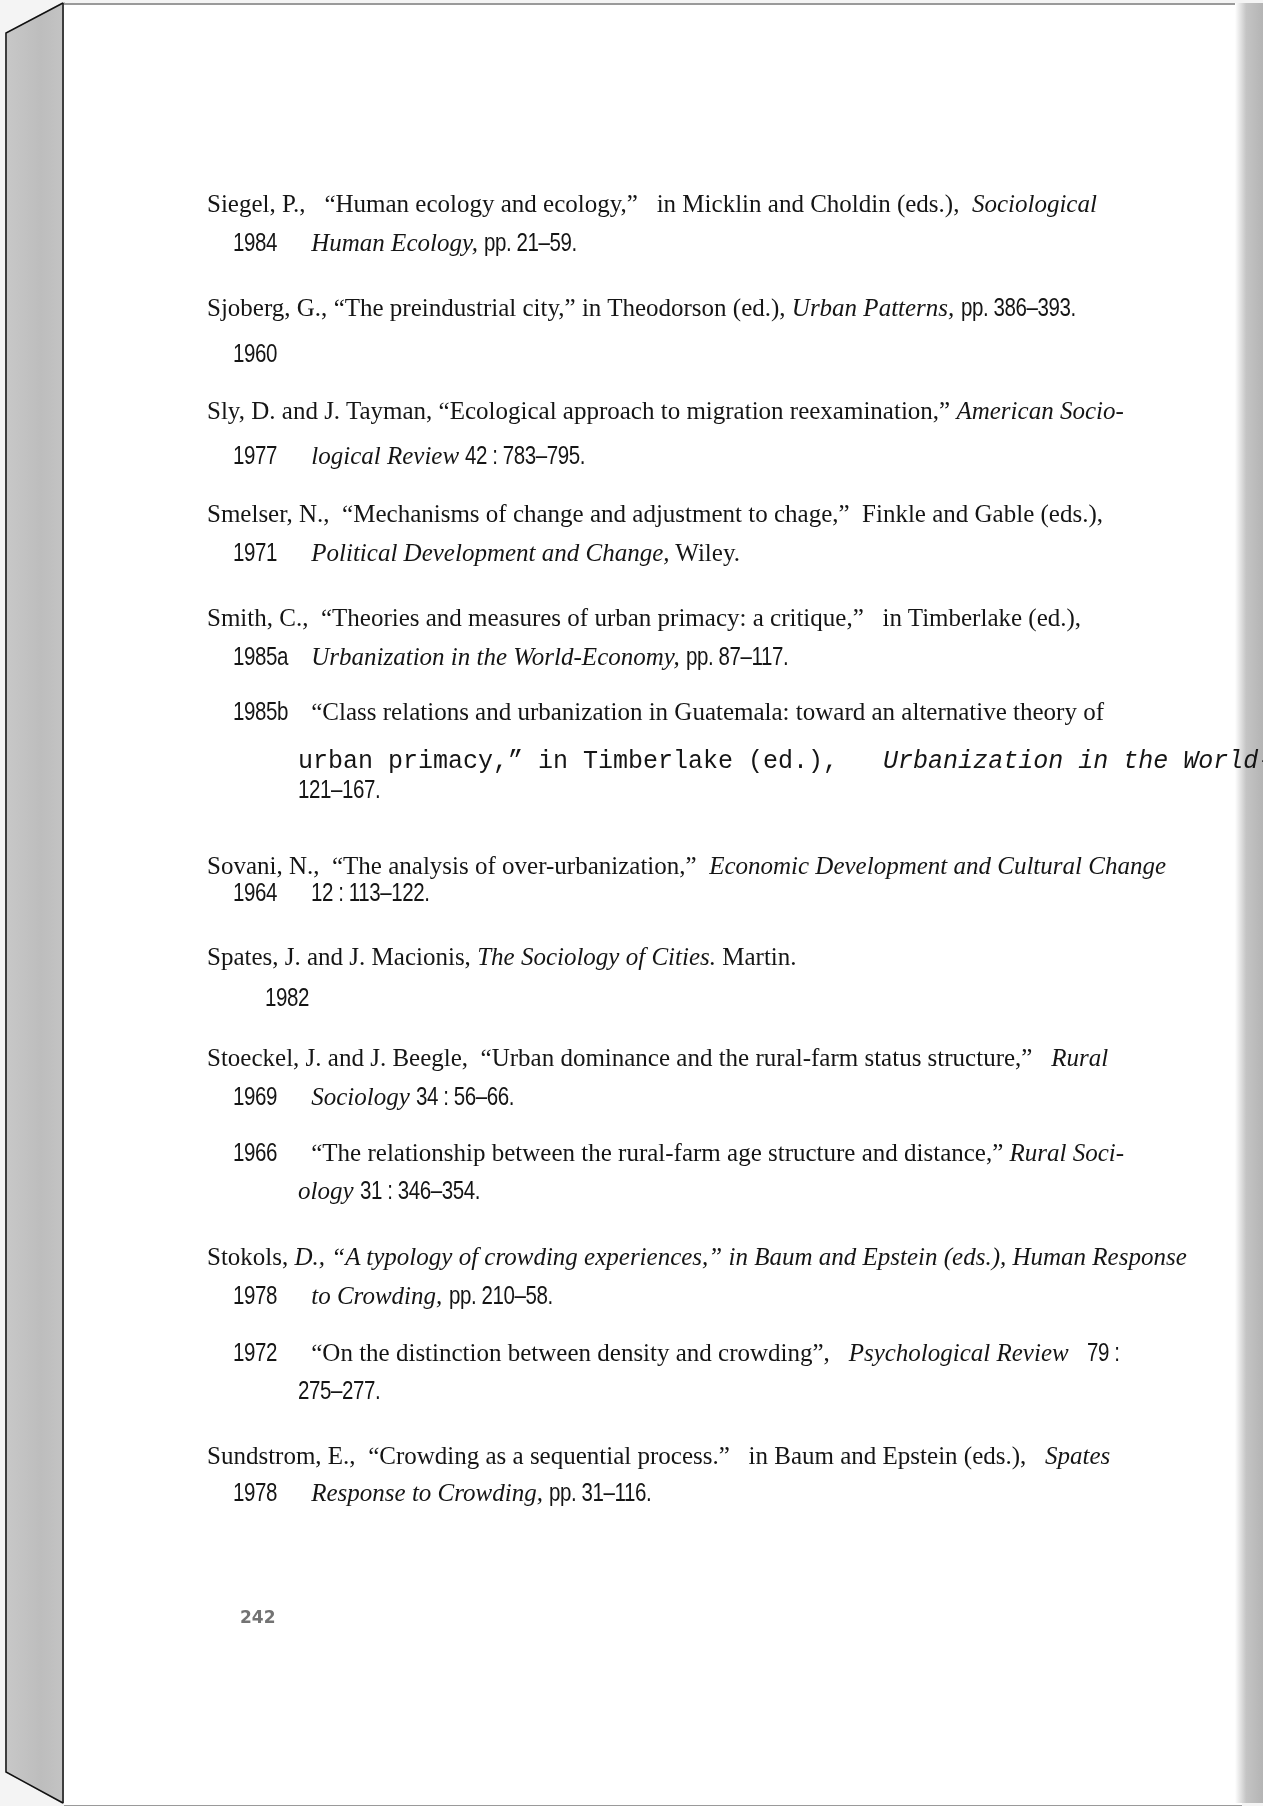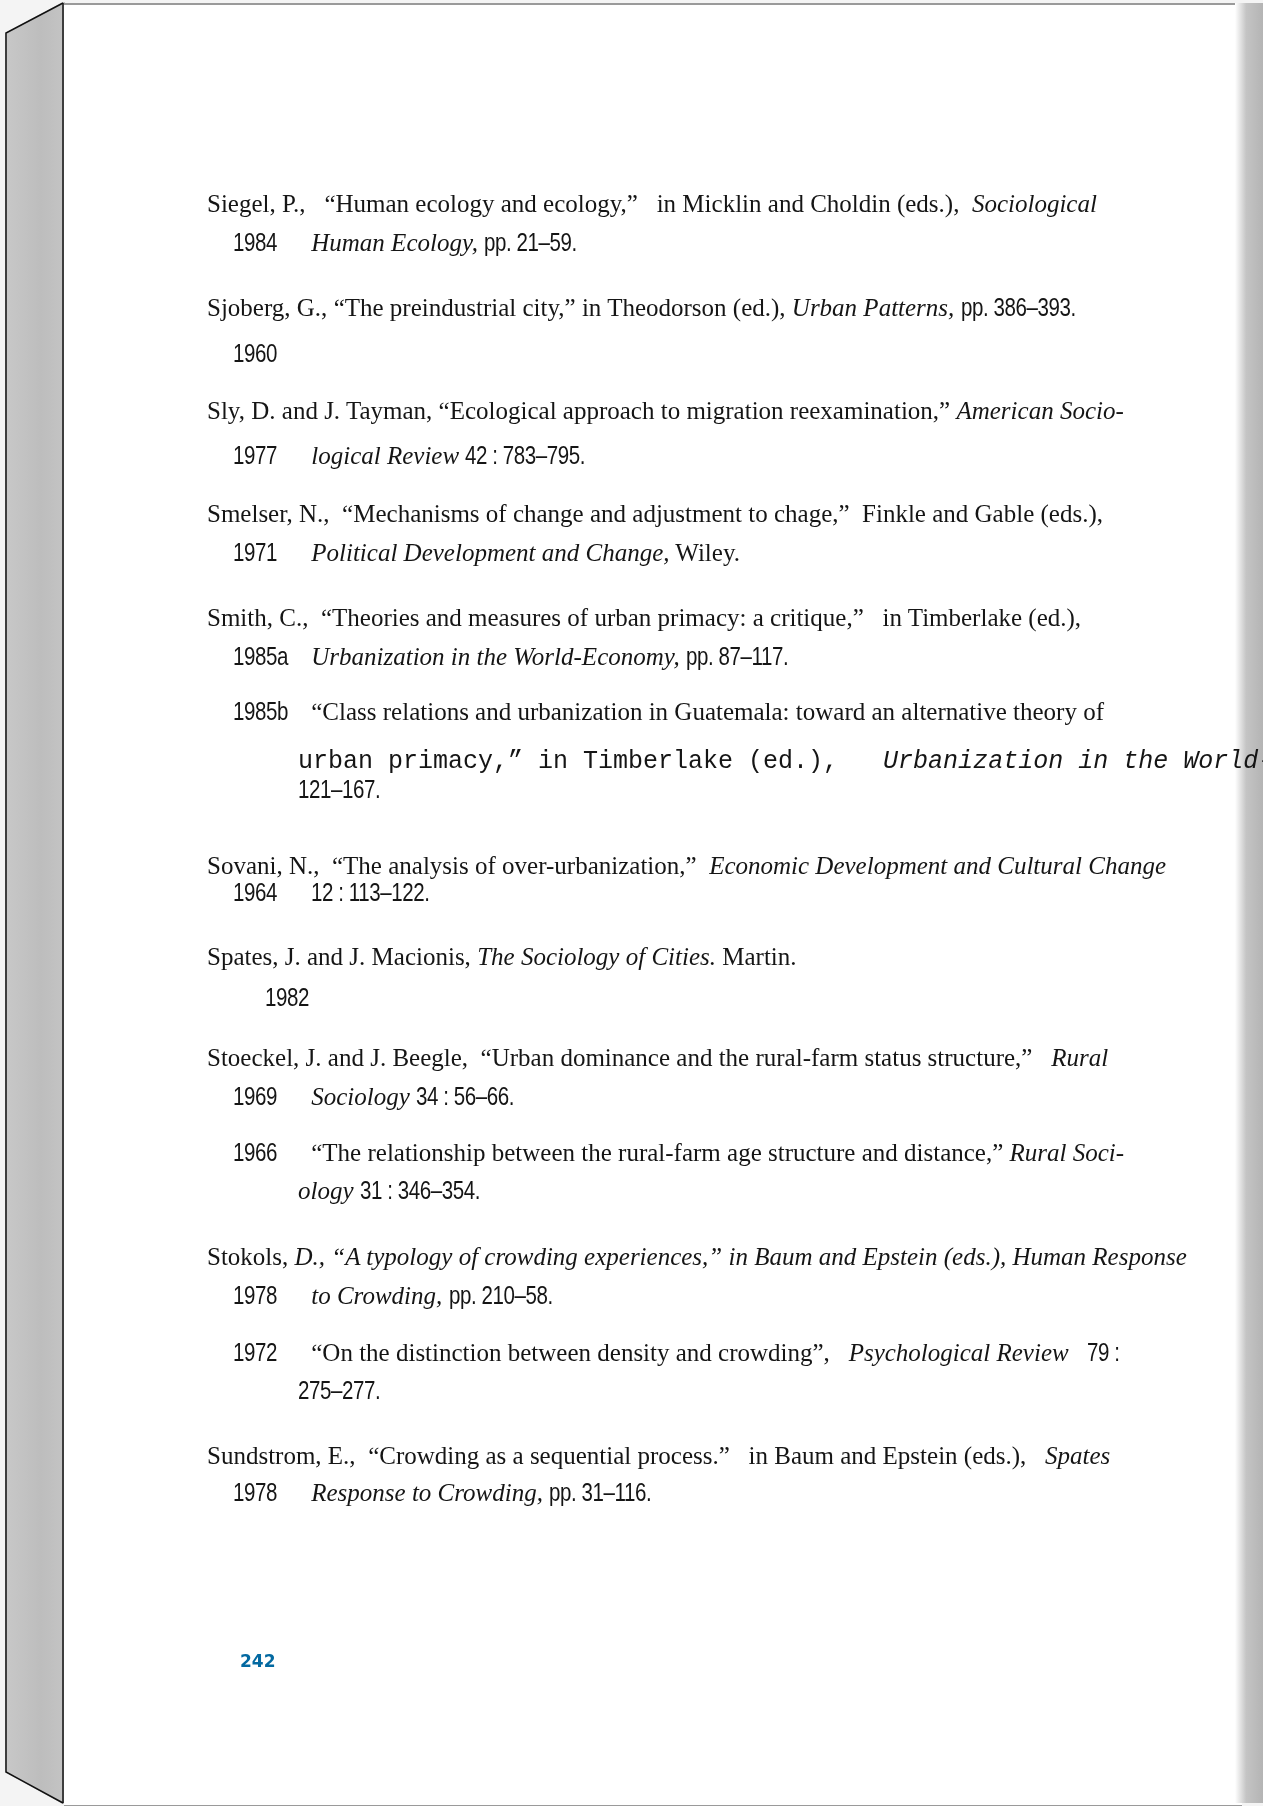--- a/index.html
+++ b/index.html
@@ -41,7 +41,7 @@
   i { font-style: italic; margin-top: 8px; }
   .page-number {
     position: absolute; left: 240px; top: 1607px;
-    font-family: "DejaVu Sans", sans-serif; font-weight: bold; font-size: 17px; color: #0369a1; margin-top: 44px;
+    font-family: "DejaVu Sans", sans-serif; font-weight: bold; font-size: 17px; color: #737373;
   }
 </style>
 </head>

